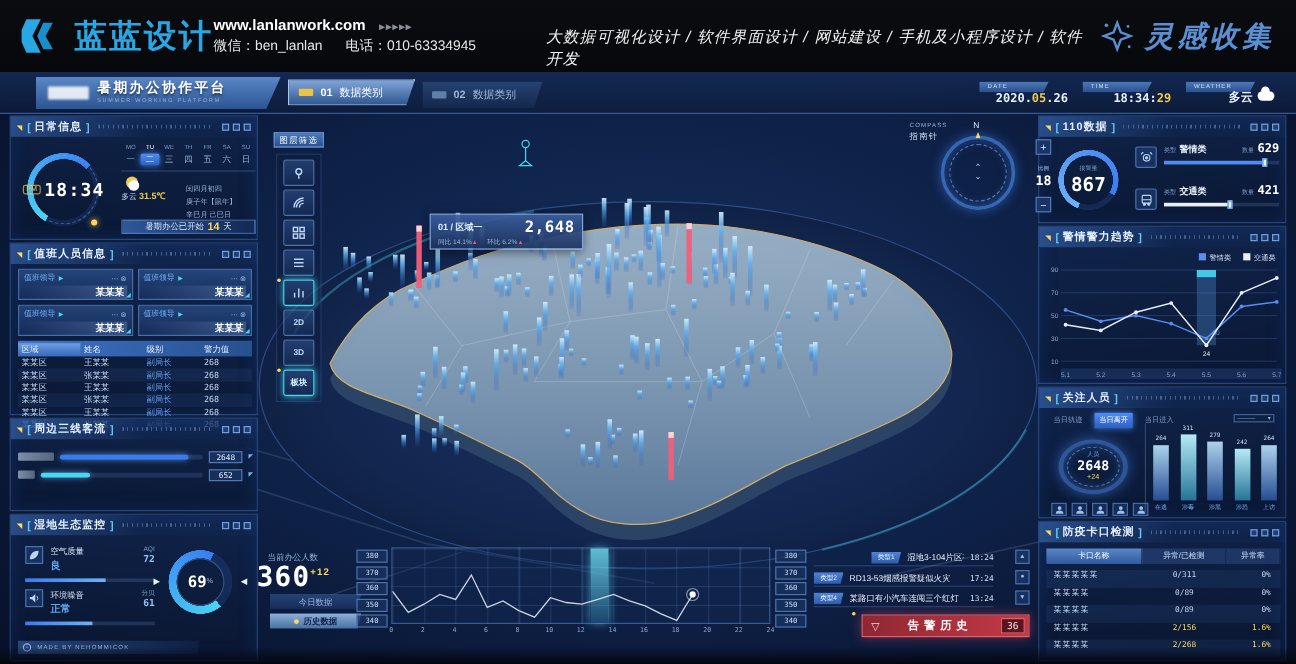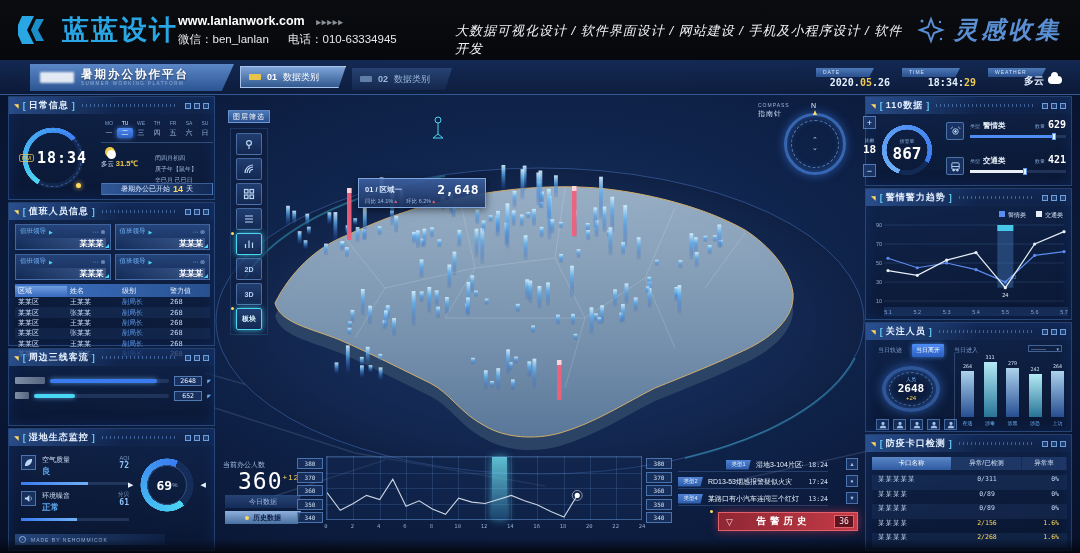--- a/index.html
+++ b/index.html
@@ -217,7 +217,7 @@
 
 
 .office-label{position:absolute;left:223px;top:400px;color:#9db8dd;font-size:7px}
-.office-val{position:absolute;left:238px;top:408px;color:#fff;font-size:23px;font-weight:normal;font-family:"DejaVu Sans Mono",monospace;letter-spacing:1px}
+.office-val{position:absolute;left:214px;top:408px;color:#fff;font-size:23px;font-weight:bold;font-family:"DejaVu Sans Mono",monospace;letter-spacing:1px}
 .office-val sup{color:#ffd95e;font-size:8px;font-family:"Liberation Sans",sans-serif}
 .obtn{position:absolute;left:225px;width:76px;height:13px;font-size:7px;display:flex;align-items:center;justify-content:center;gap:4px;clip-path:polygon(0 0,100% 0,96% 100%,0 100%)}
 .obtn1{top:435px;background:linear-gradient(180deg,rgba(70,115,185,.45),rgba(30,60,115,.5));color:#9db8dd}

